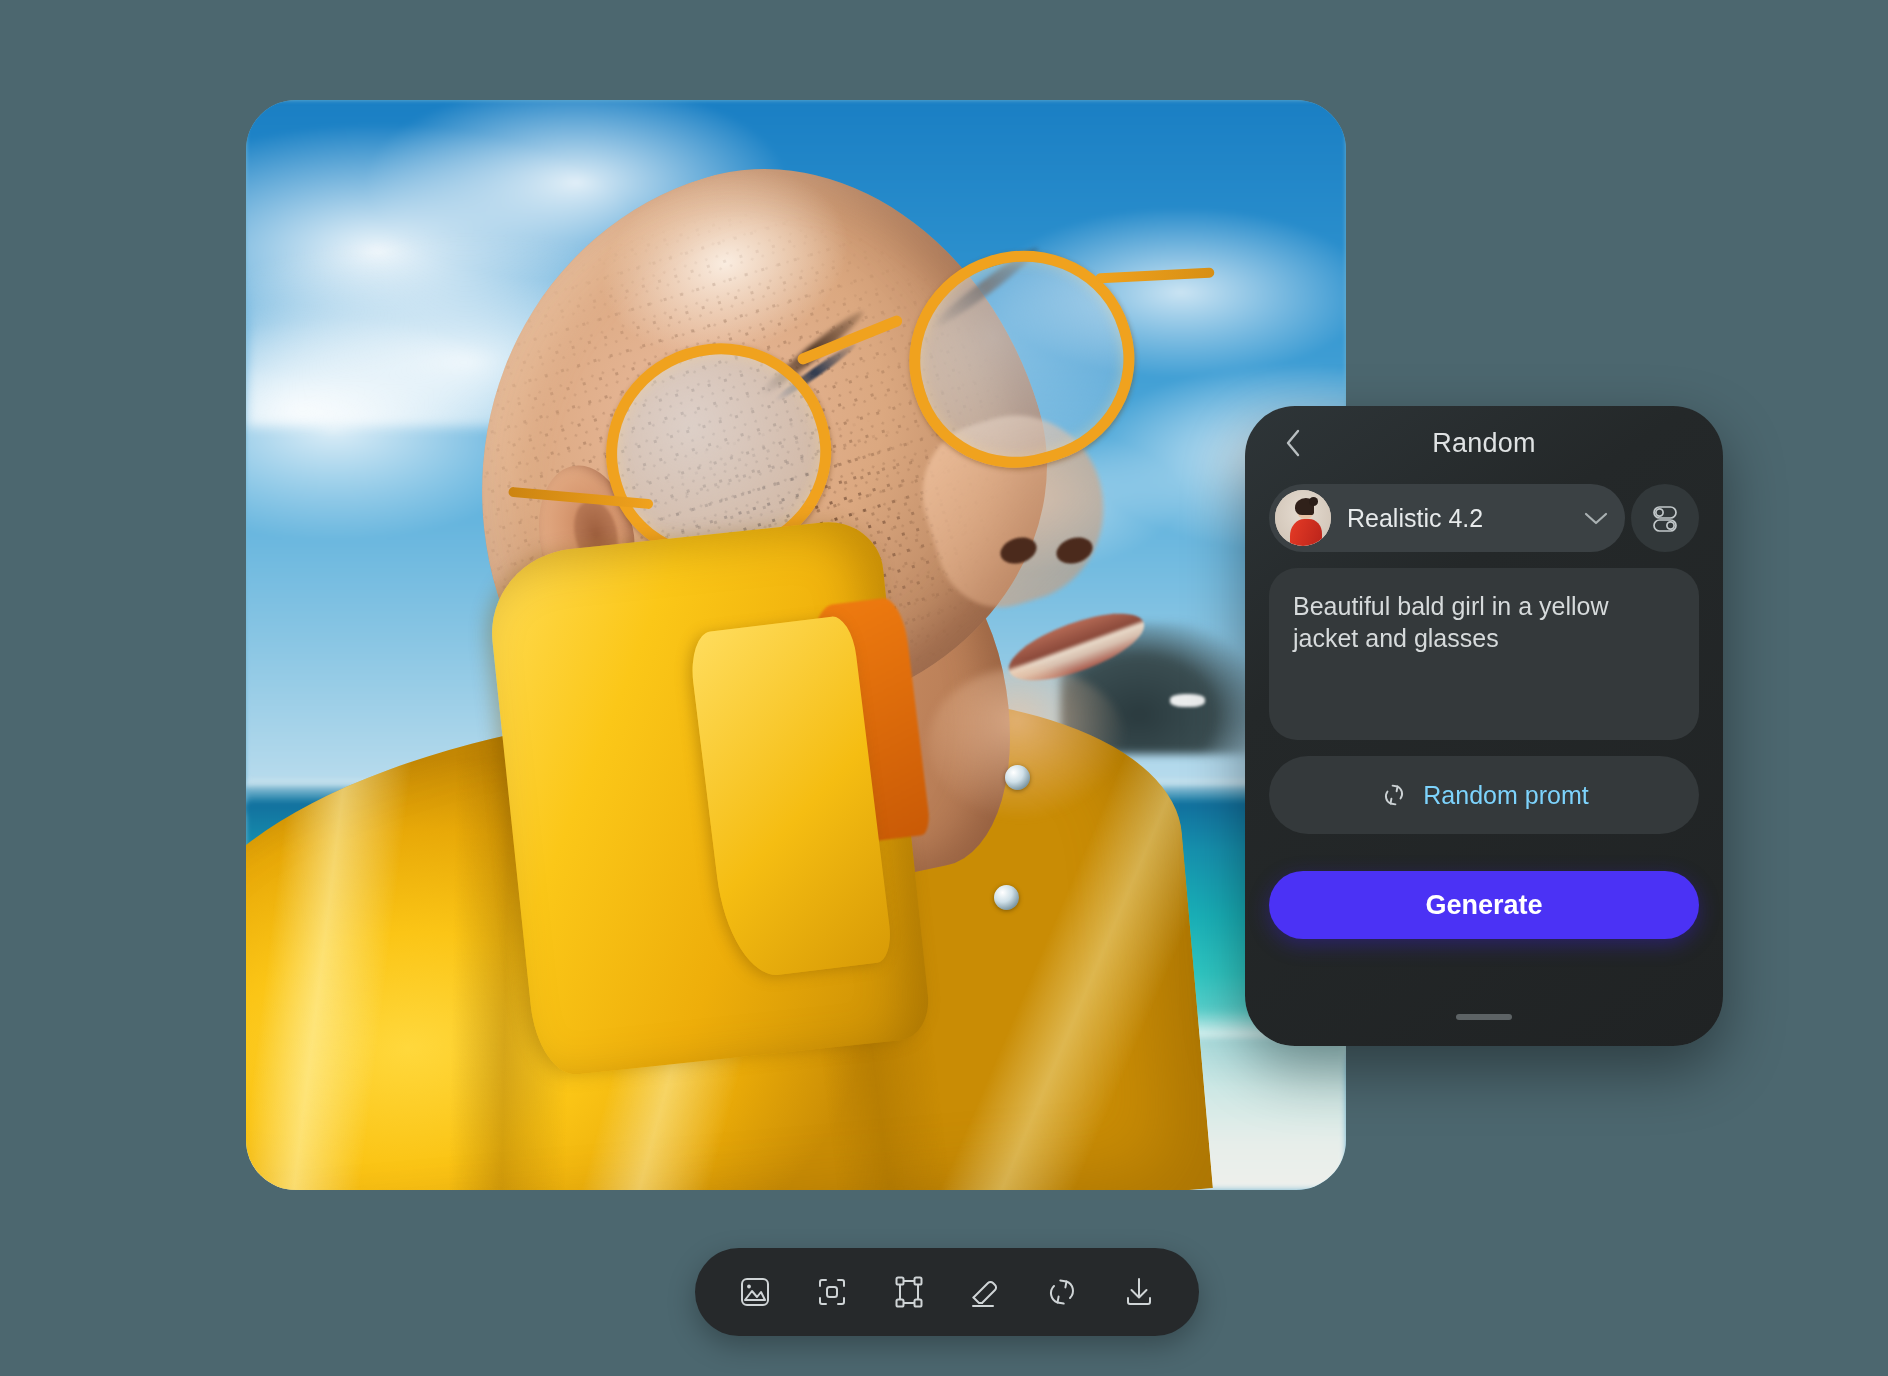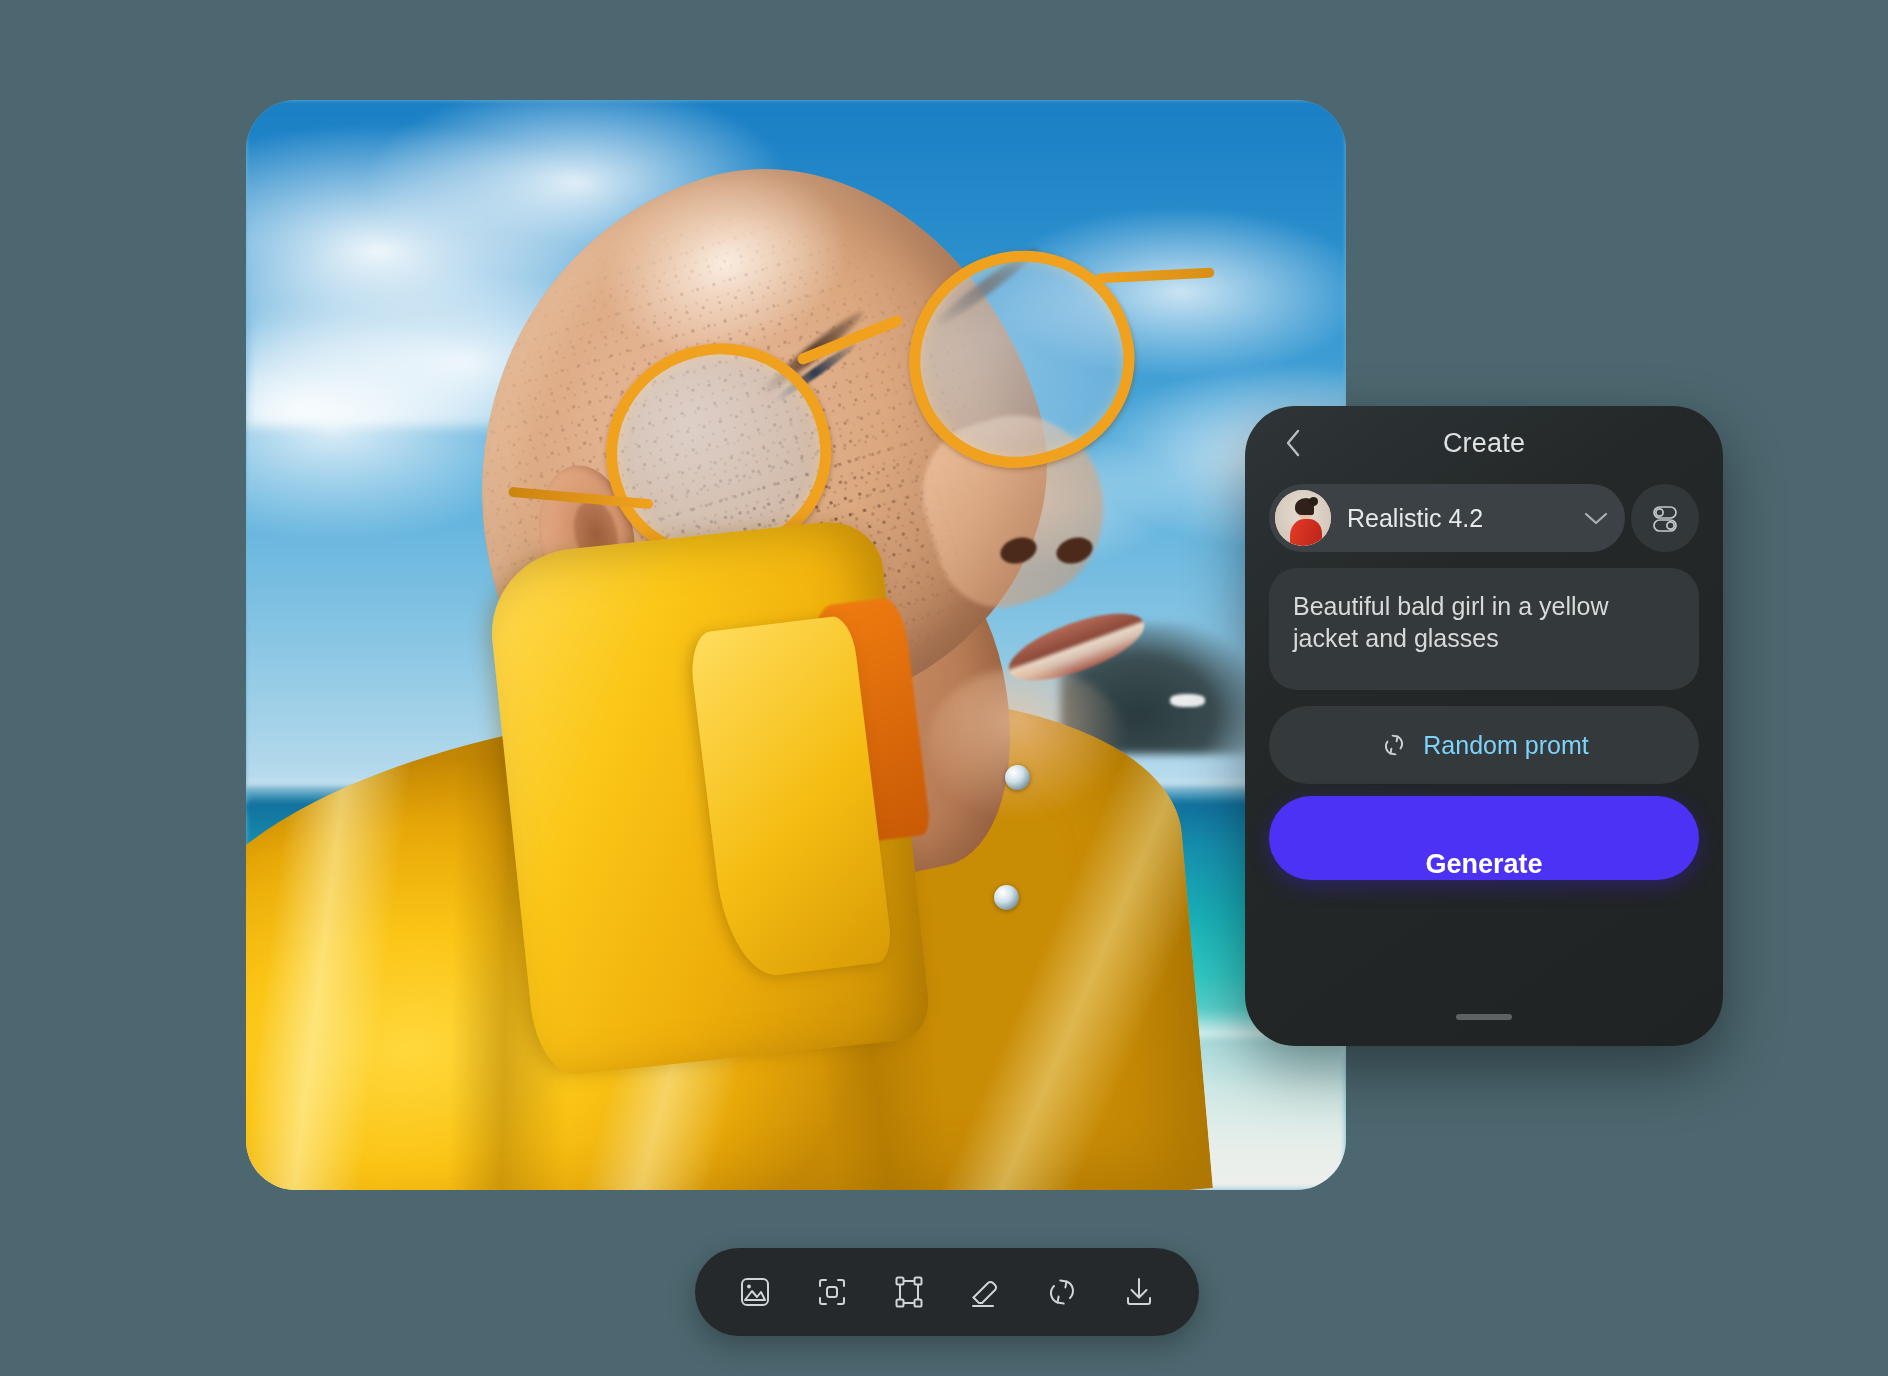--- a/index.html
+++ b/index.html
@@ -458,7 +458,7 @@
         </svg>
       </span>
     </div>
-    <div class="panel-title">Create</div>
+    <div class="panel-title">Random</div>
   </div>
 
   <div class="model-row">

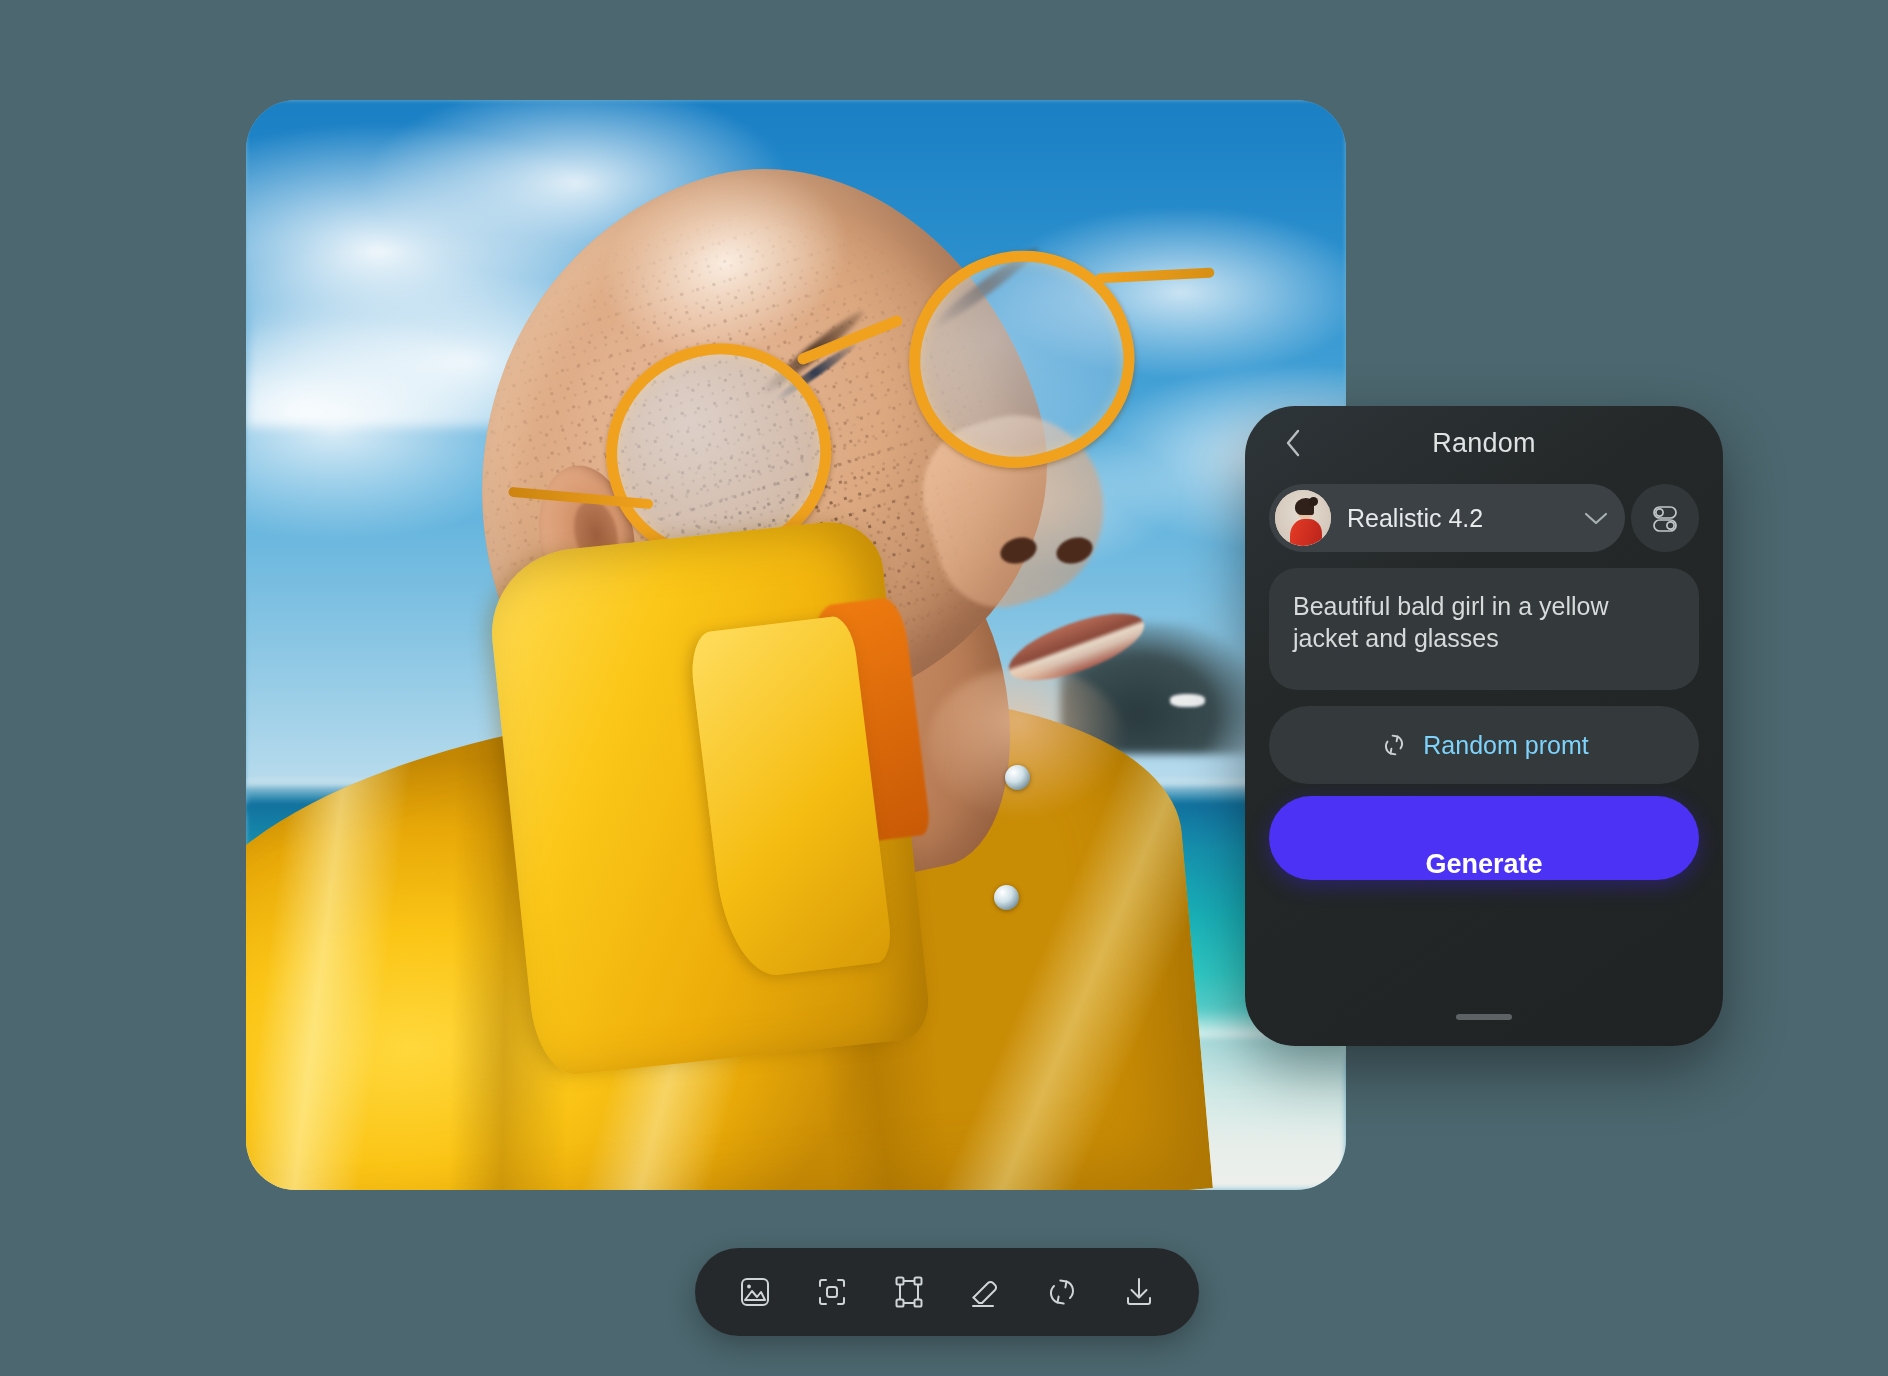--- a/index.html
+++ b/index.html
@@ -340,7 +340,7 @@
   }
   .prompt-box {
     margin-top: 16px;
-    height: 122px;
+    height: 172px;
     background: #34393b;
     border-radius: 28px;
     padding: 22px 24px;

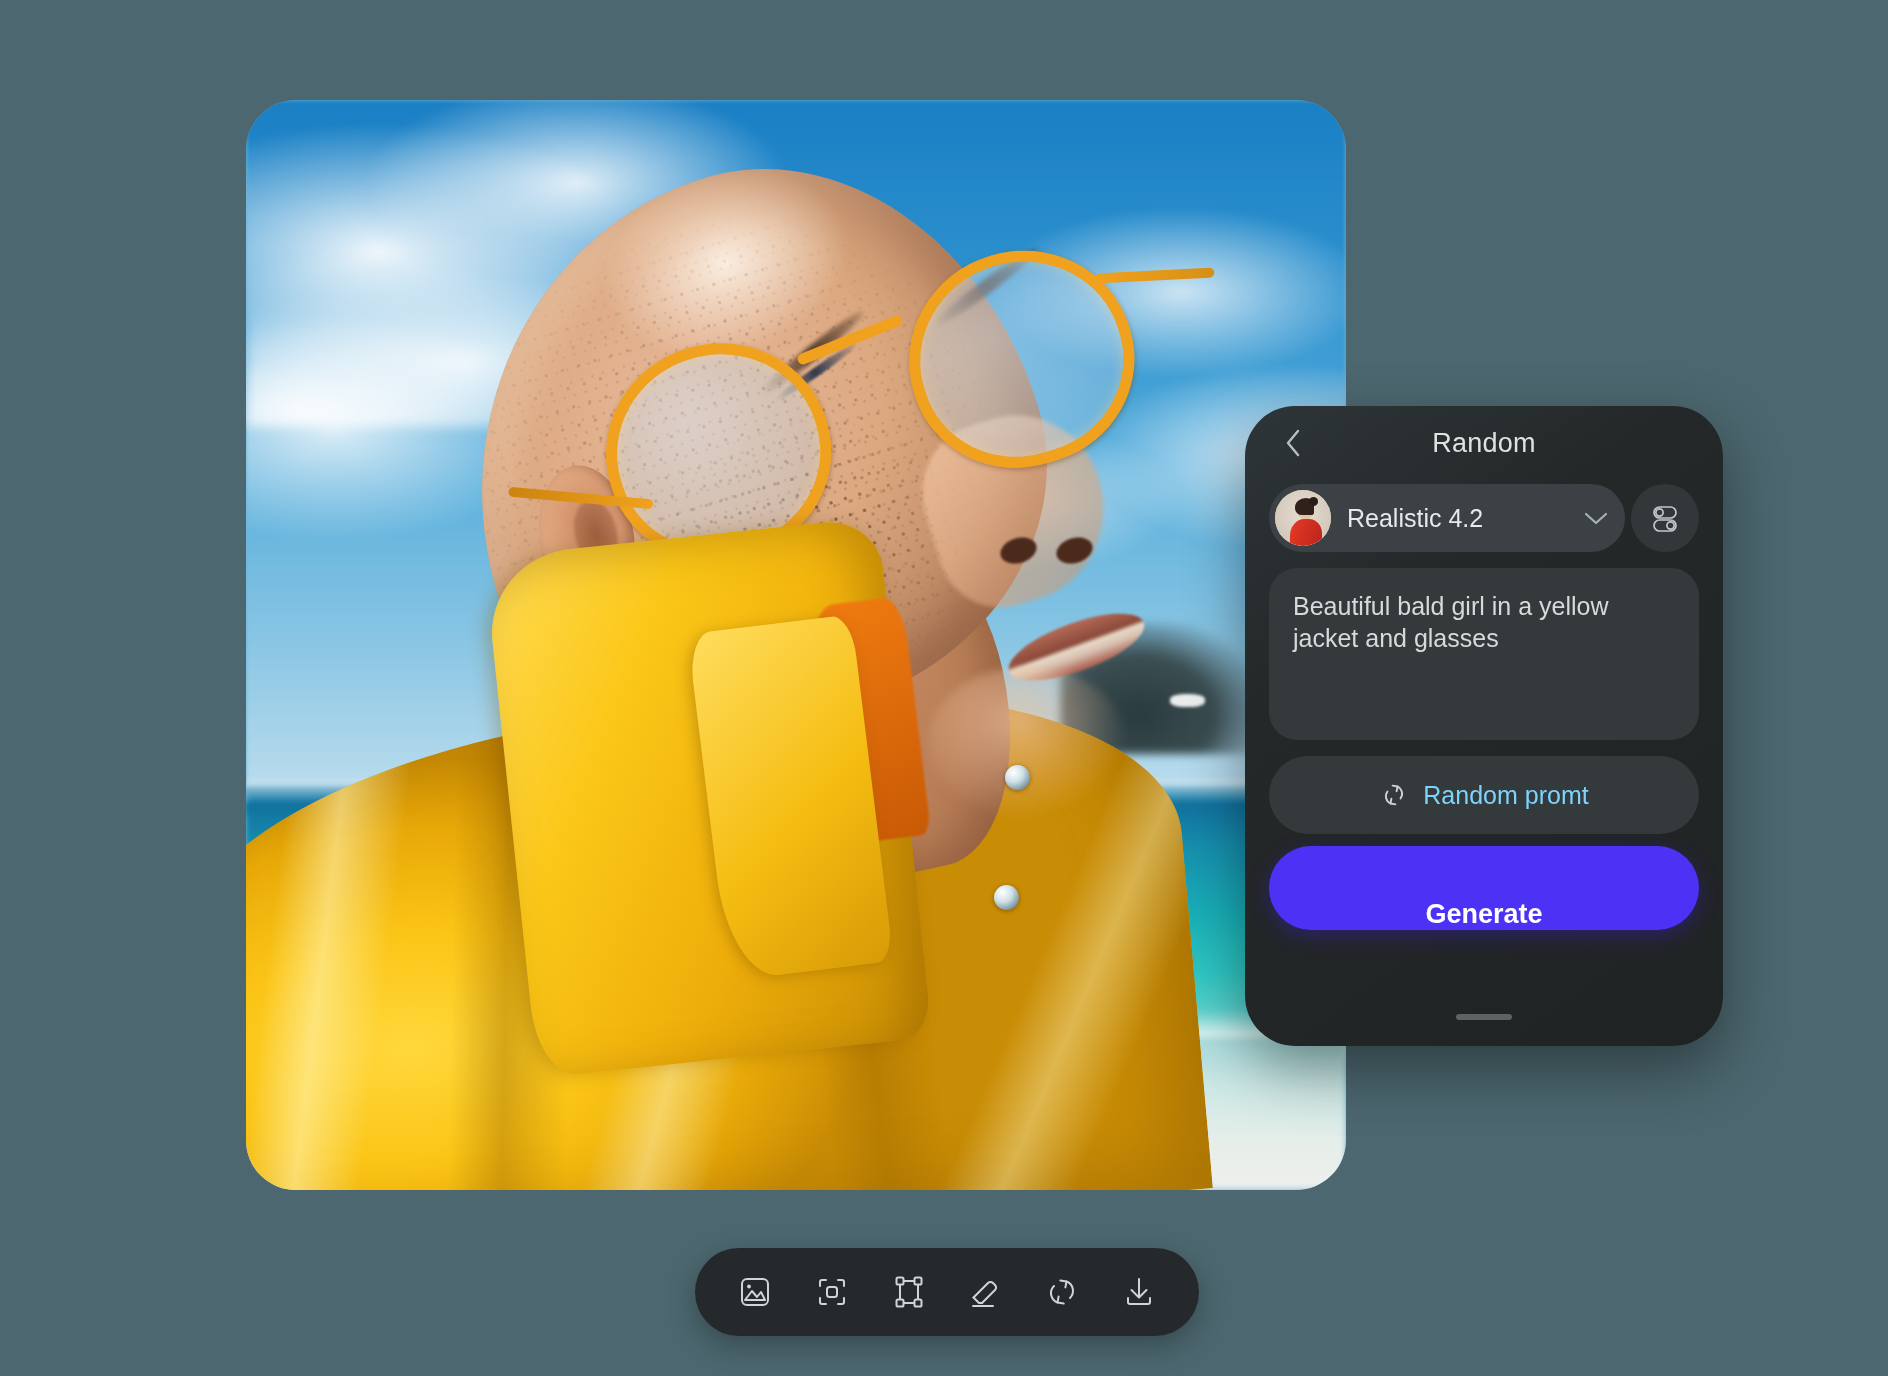--- a/index.html
+++ b/index.html
@@ -358,11 +358,11 @@
   }
   .random-label { font-size: 25px; color: #7dd3fc; }
   .generate-btn {
-    margin-top: 12px;
-    height: 84px;
+    margin-top: 37px;
+    height: 68px;
     background: #4b32f5;
     border-radius: 42px;
-    display: flex; align-items: flex-end; justify-content: center;
+    display: flex; align-items: center; justify-content: center;
     cursor: pointer;
     box-shadow: 0 6px 20px rgba(60,30,230,.35);
   }

